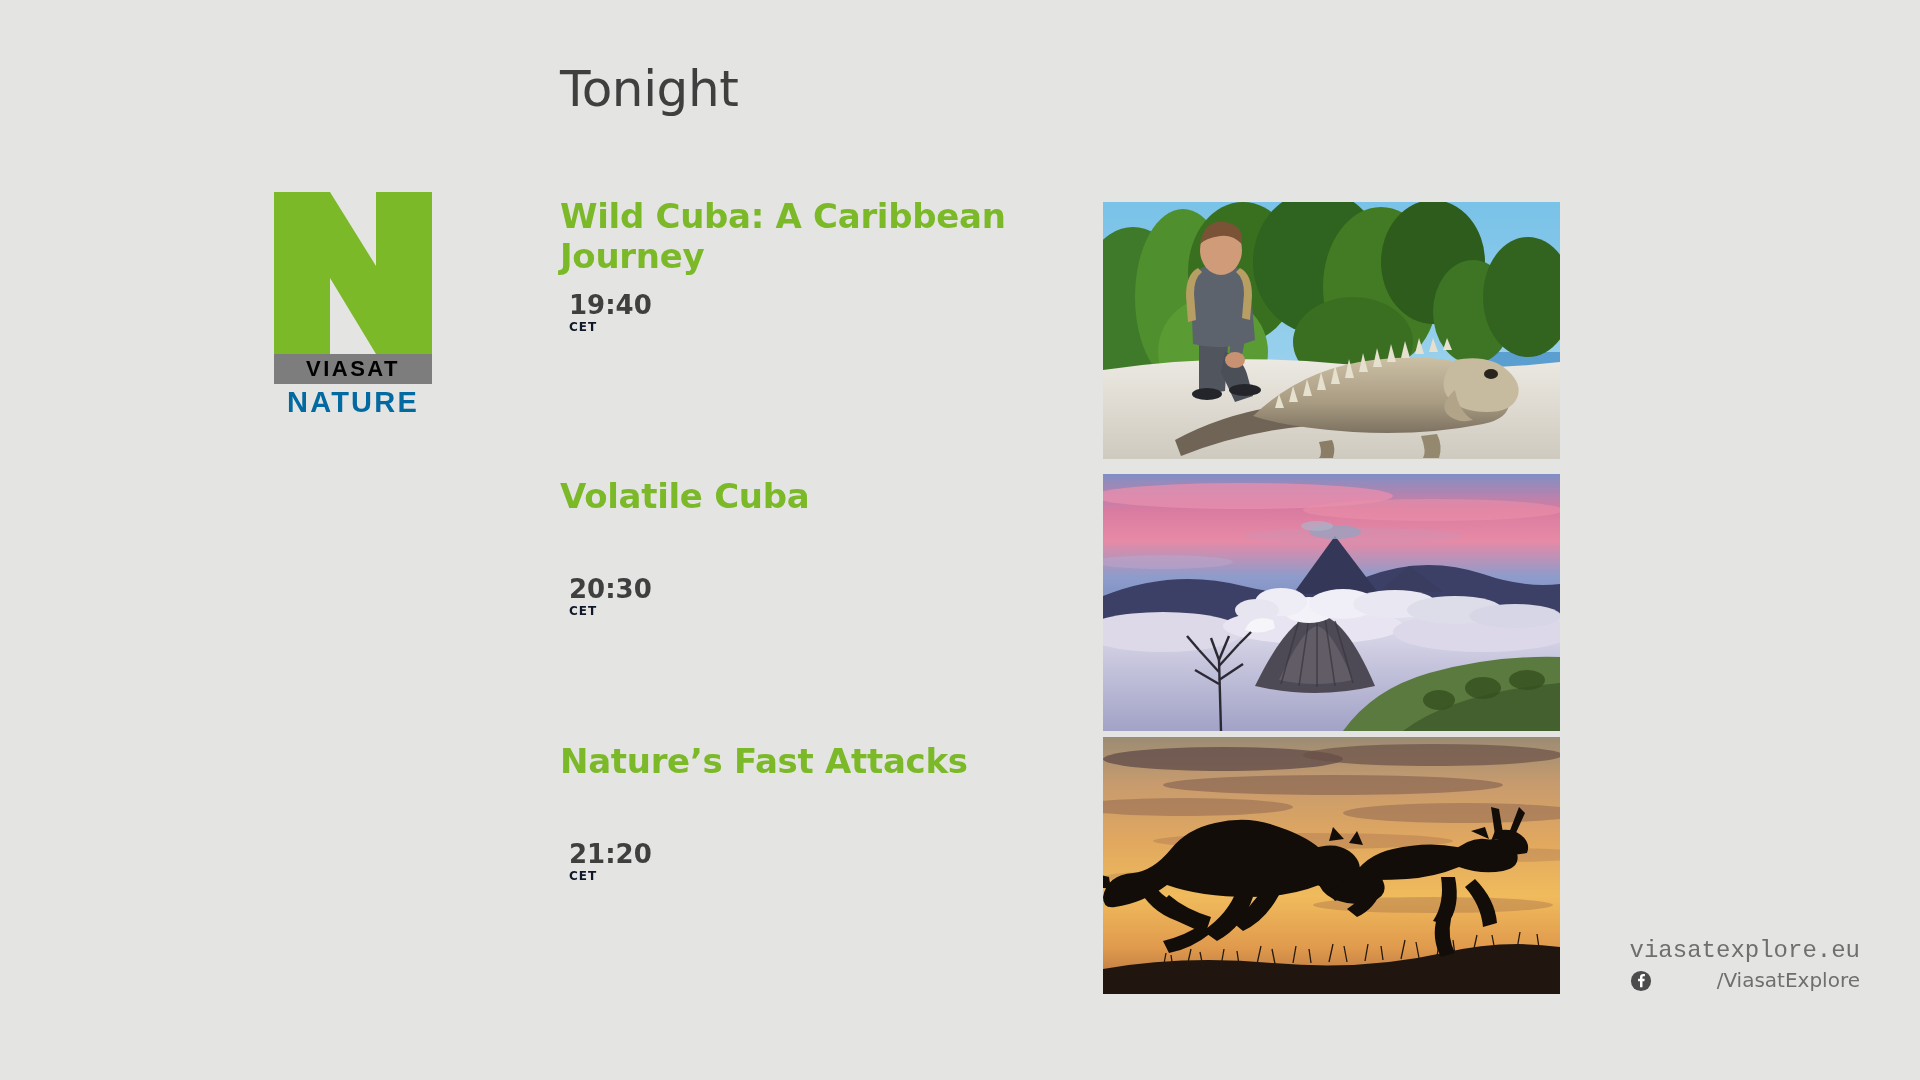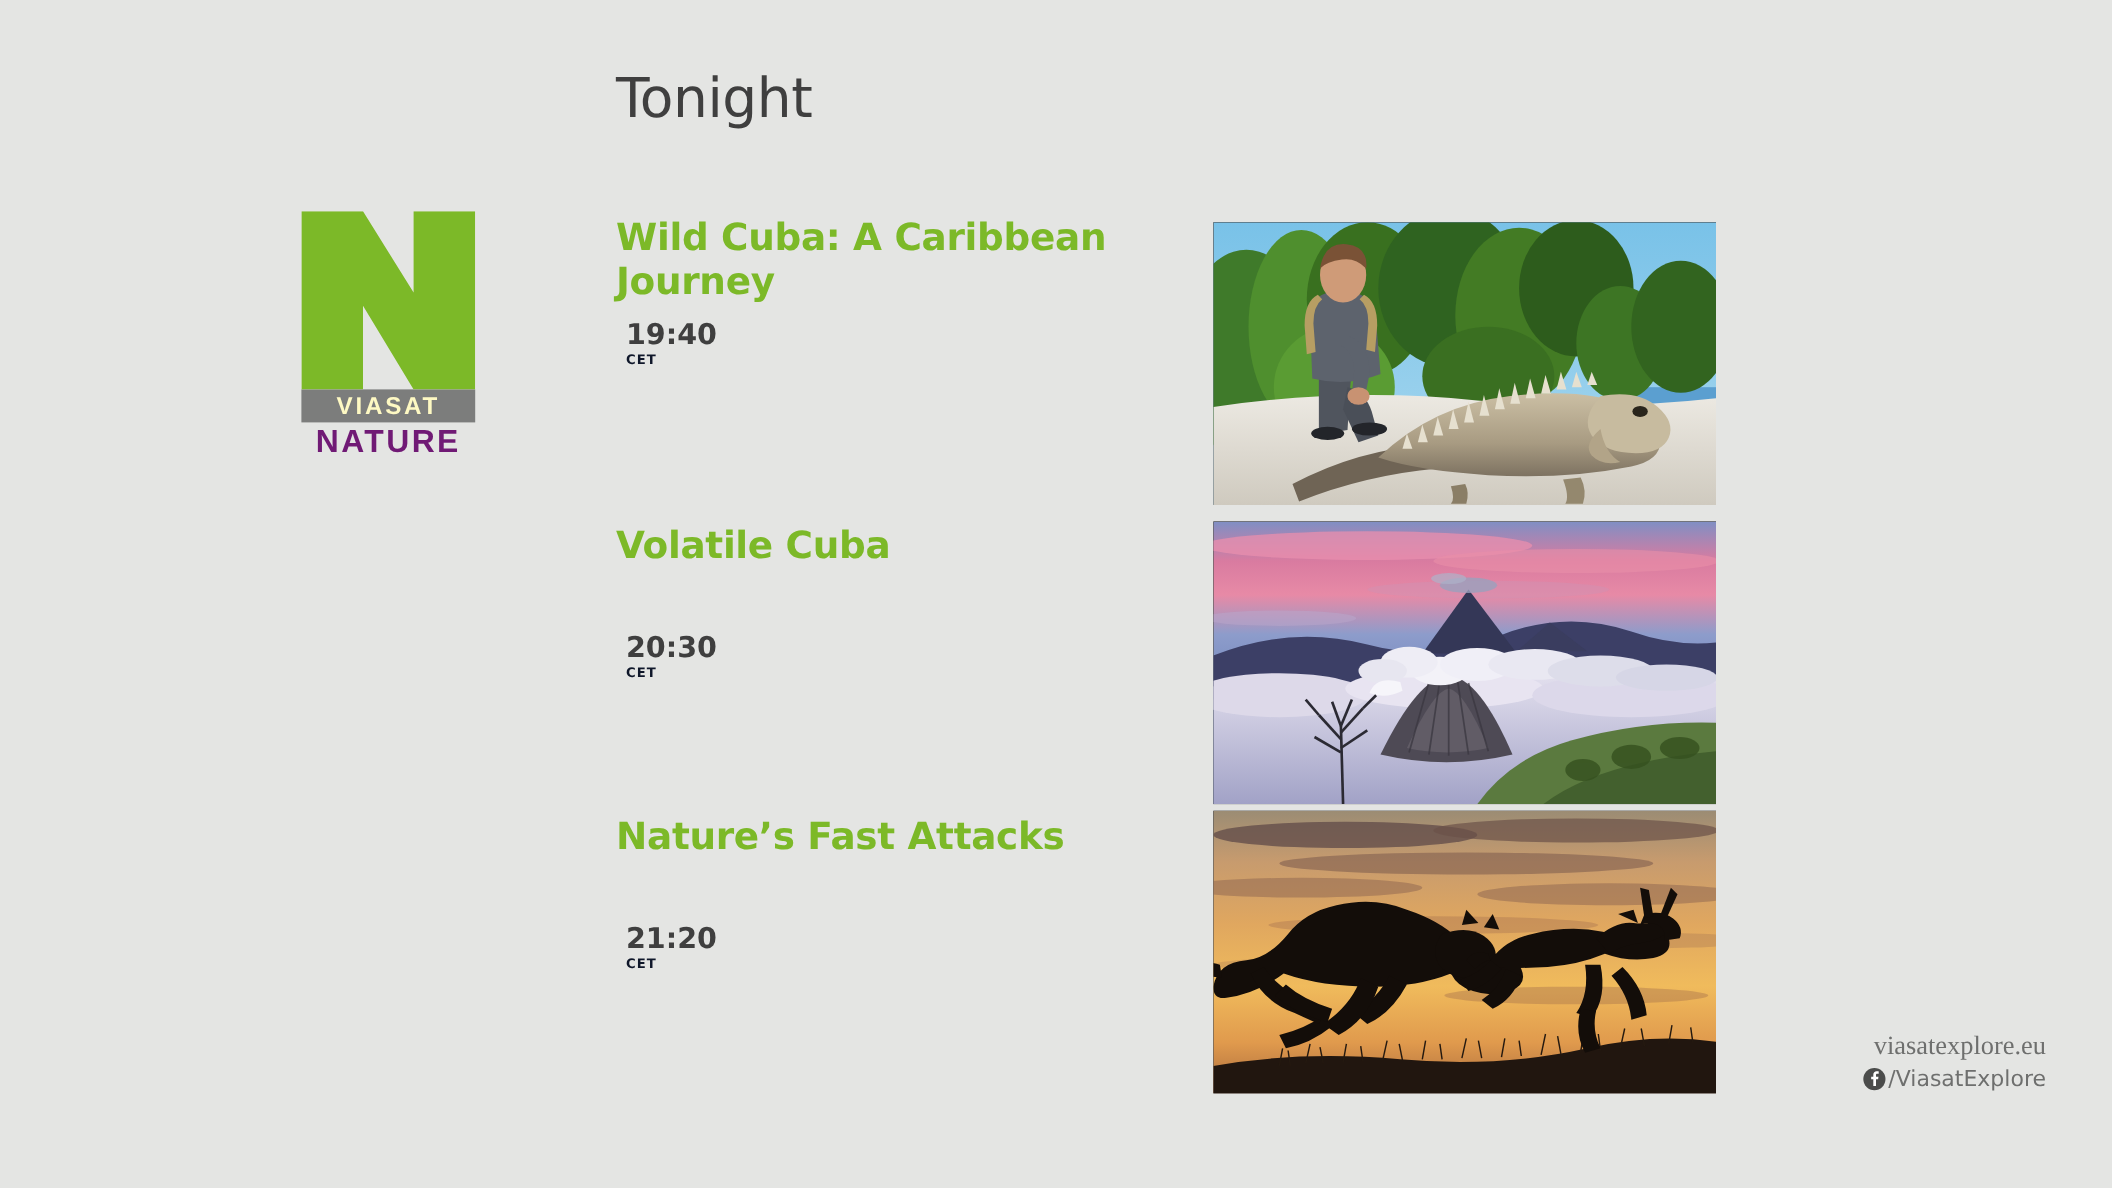--- a/index.html
+++ b/index.html
@@ -41,7 +41,7 @@
     justify-content: center;
   }
   .logo-viasat-bar span {
-    color: #fef9c3;
+    color: #000000;
     font-size: 22px;
     font-weight: 700;
     letter-spacing: 2.5px;

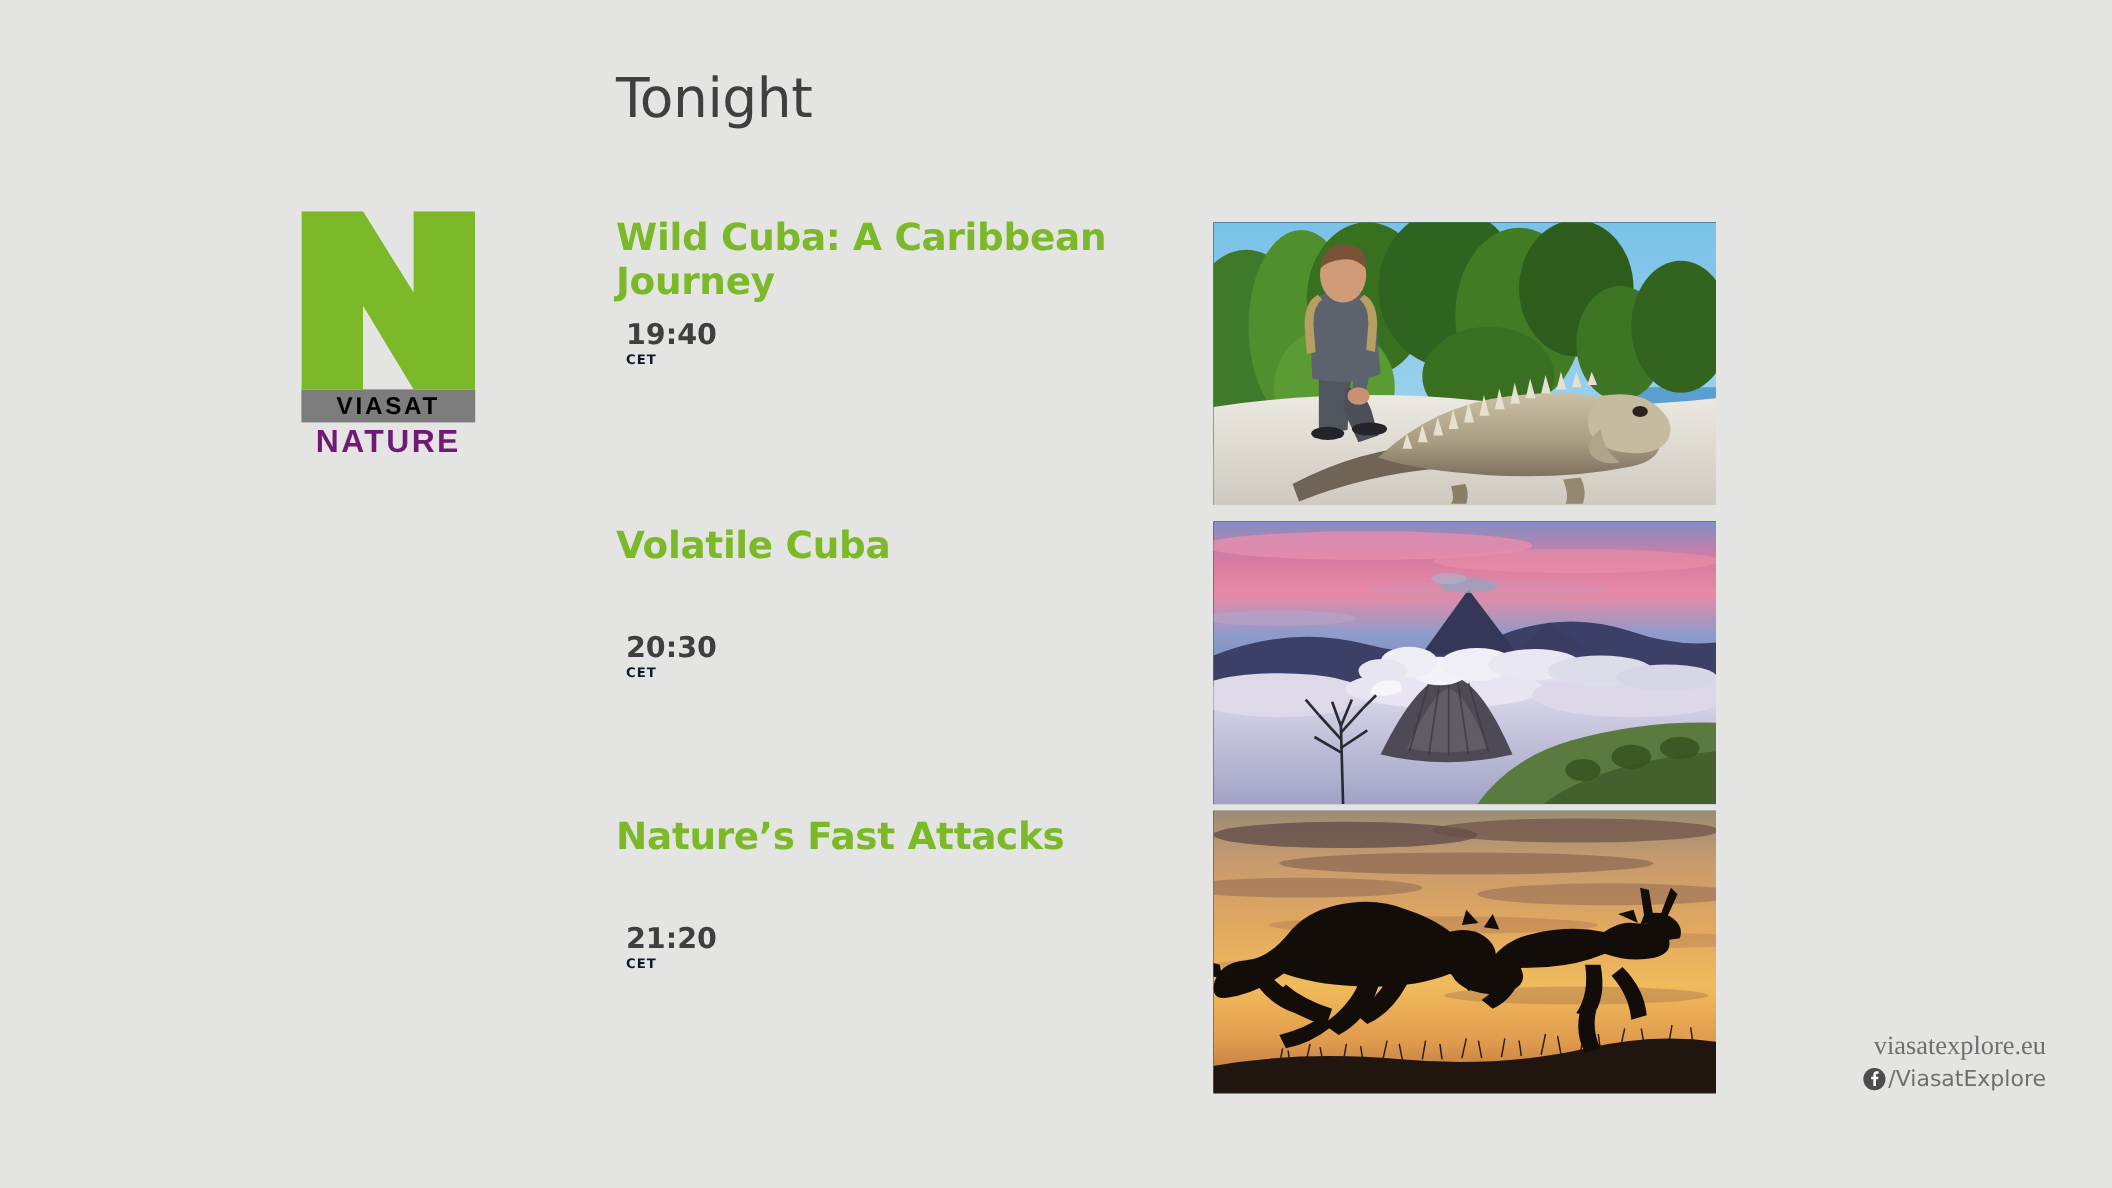--- a/index.html
+++ b/index.html
@@ -51,7 +51,7 @@
   .logo-nature {
     width: 158px;
     text-align: center;
-    color: #701a75;
+    color: #0369a1;
     font-size: 29px;
     font-weight: 700;
     letter-spacing: 2.2px;

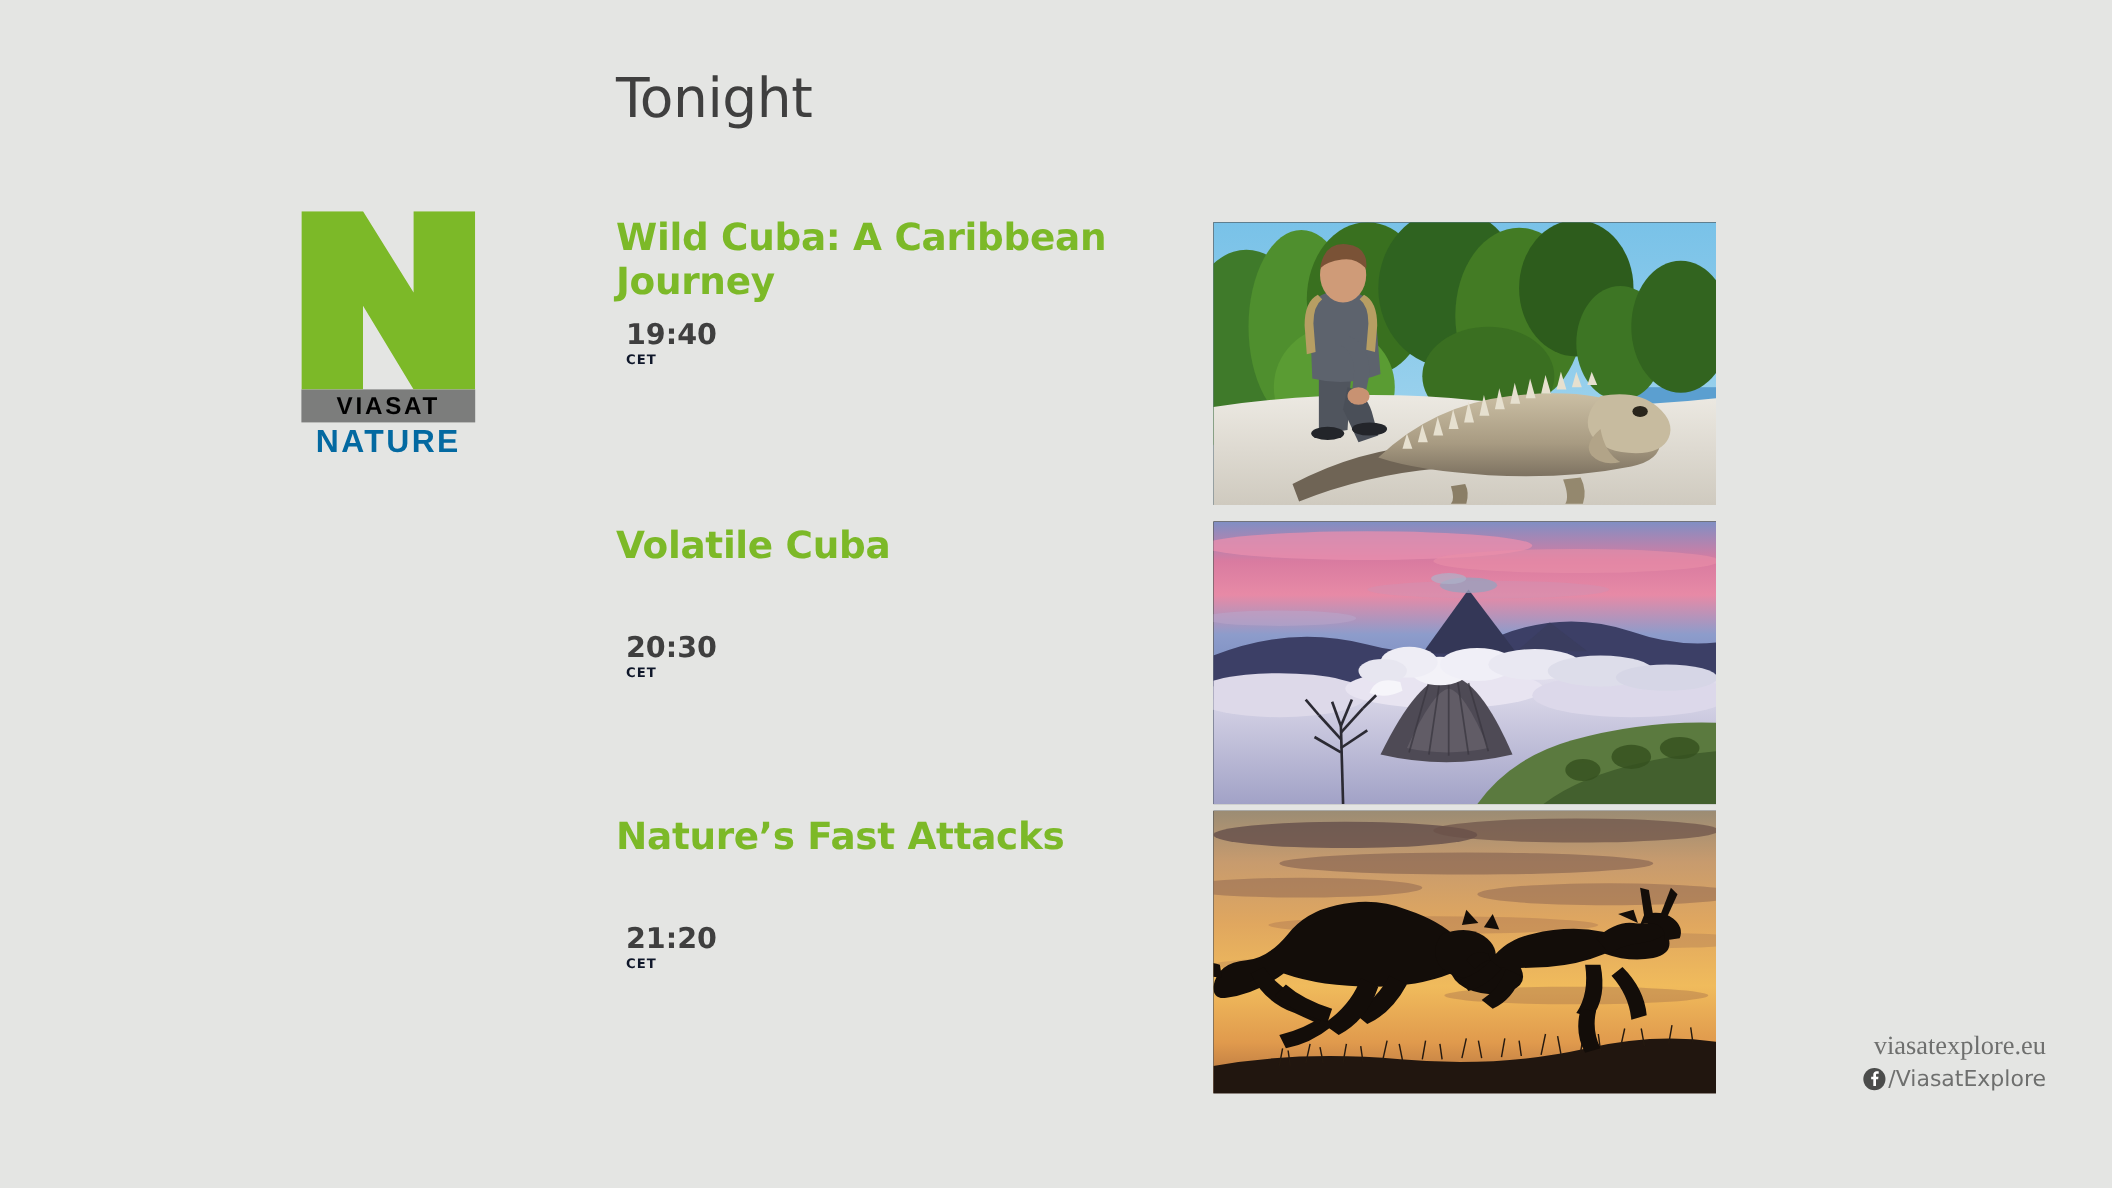--- a/index.html
+++ b/index.html
@@ -154,7 +154,7 @@
     font-size: 24px;
     letter-spacing: 0px;
     line-height: 1.25;
-    font-family: Liberation Serif, serif;
+    font-family: Liberation Mono, monospace;
     text-align: right;
   }
   .footer-social {

